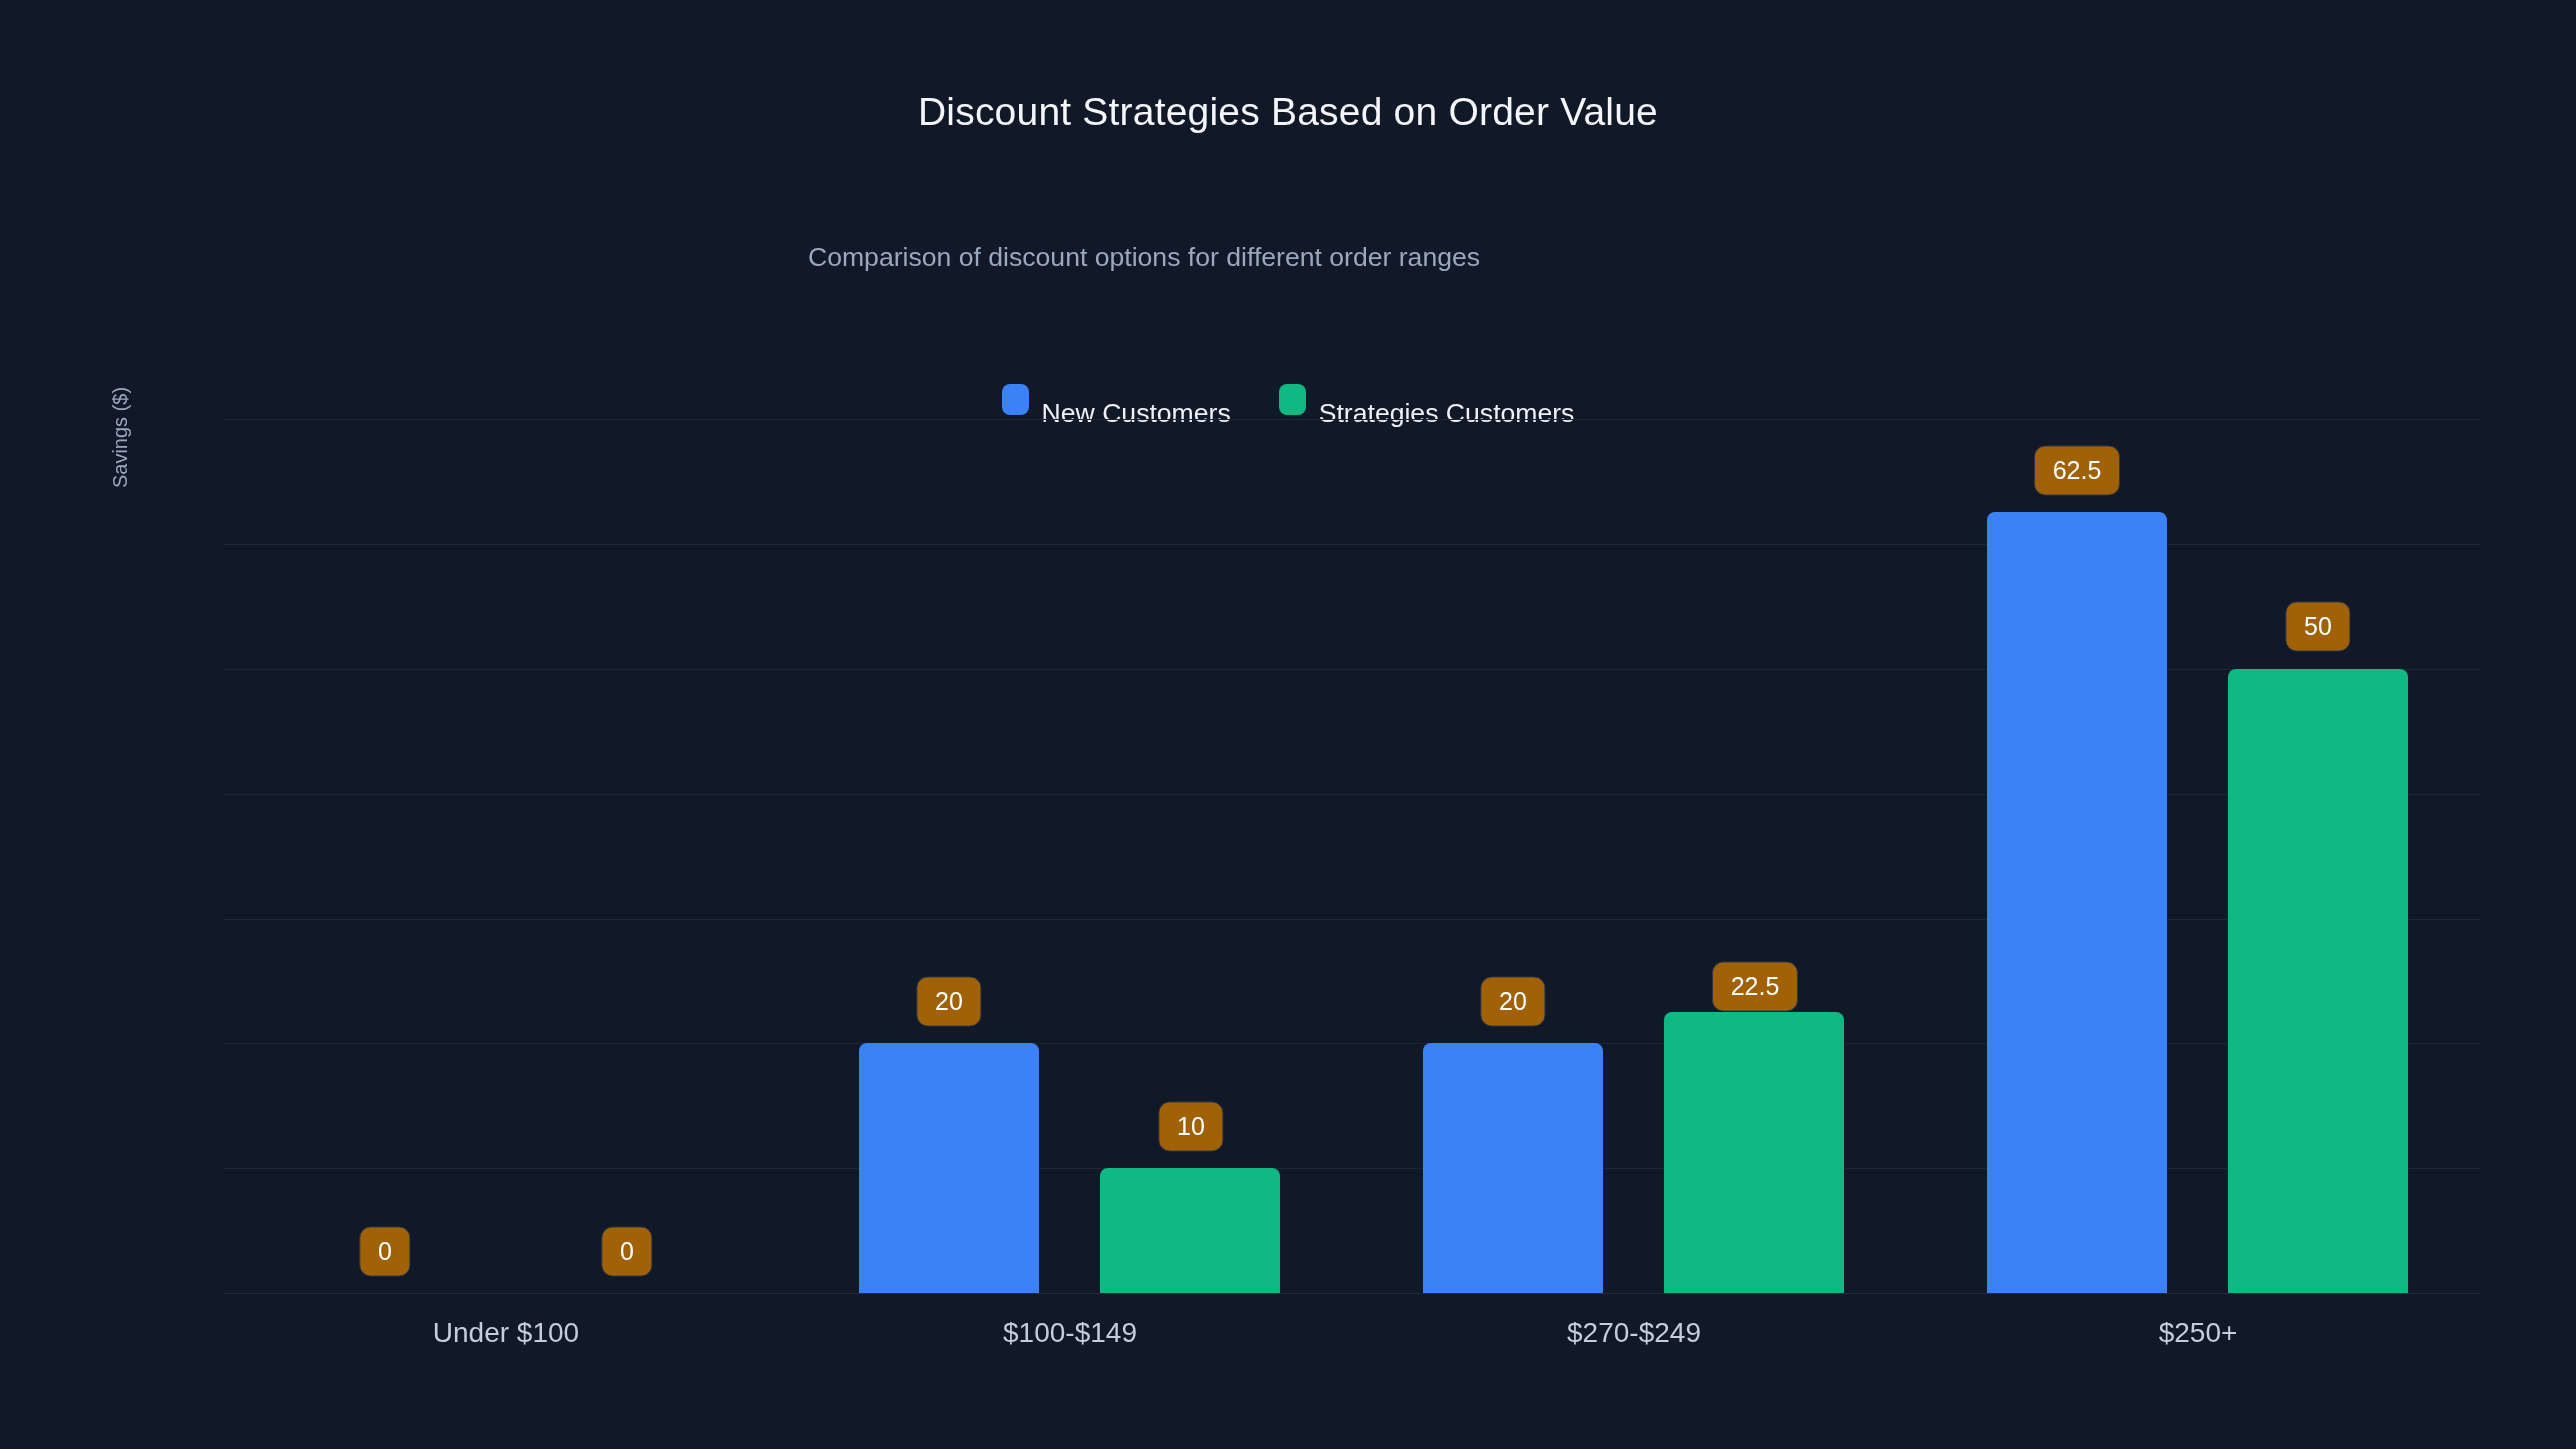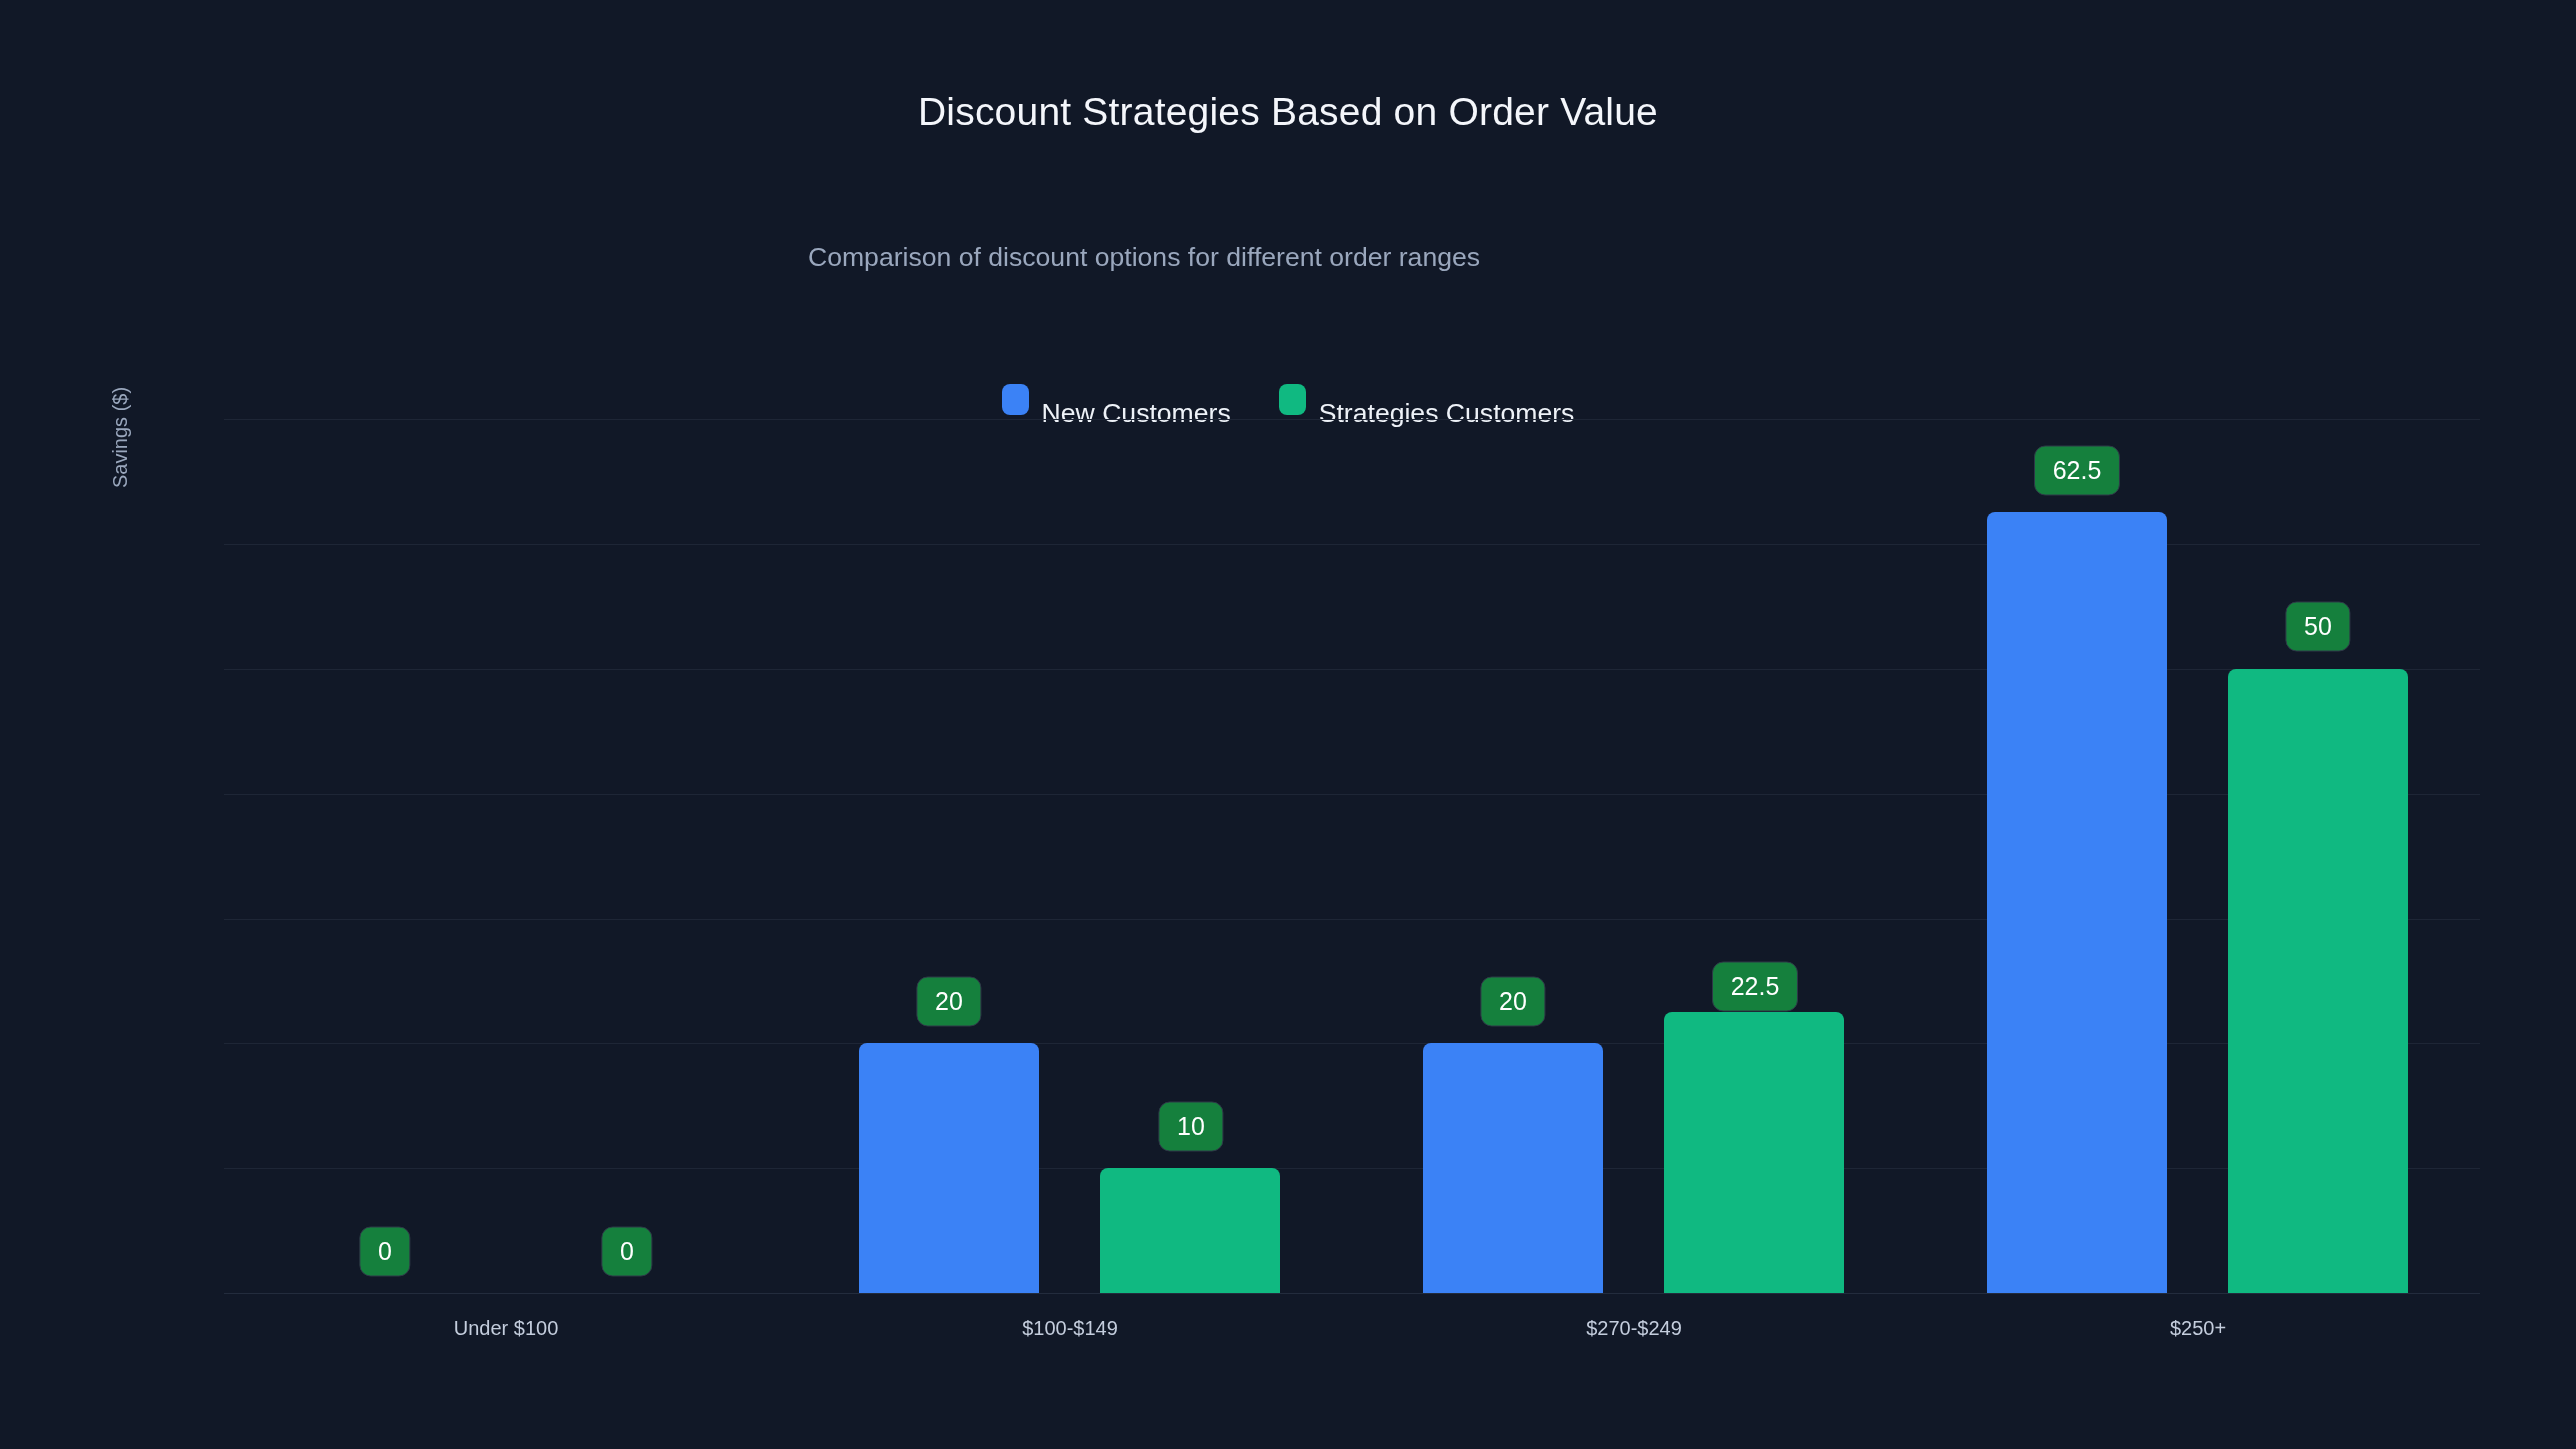--- a/index.html
+++ b/index.html
@@ -71,7 +71,7 @@
   .value-badge {
     position:absolute;
     transform:translate(-50%,-100%);
-    background:#15803d;
+    background:#a16207;
     border:1.6px solid #2f3848;
     border-radius:11.3px;
     color:#ffffff; font-size:25px;

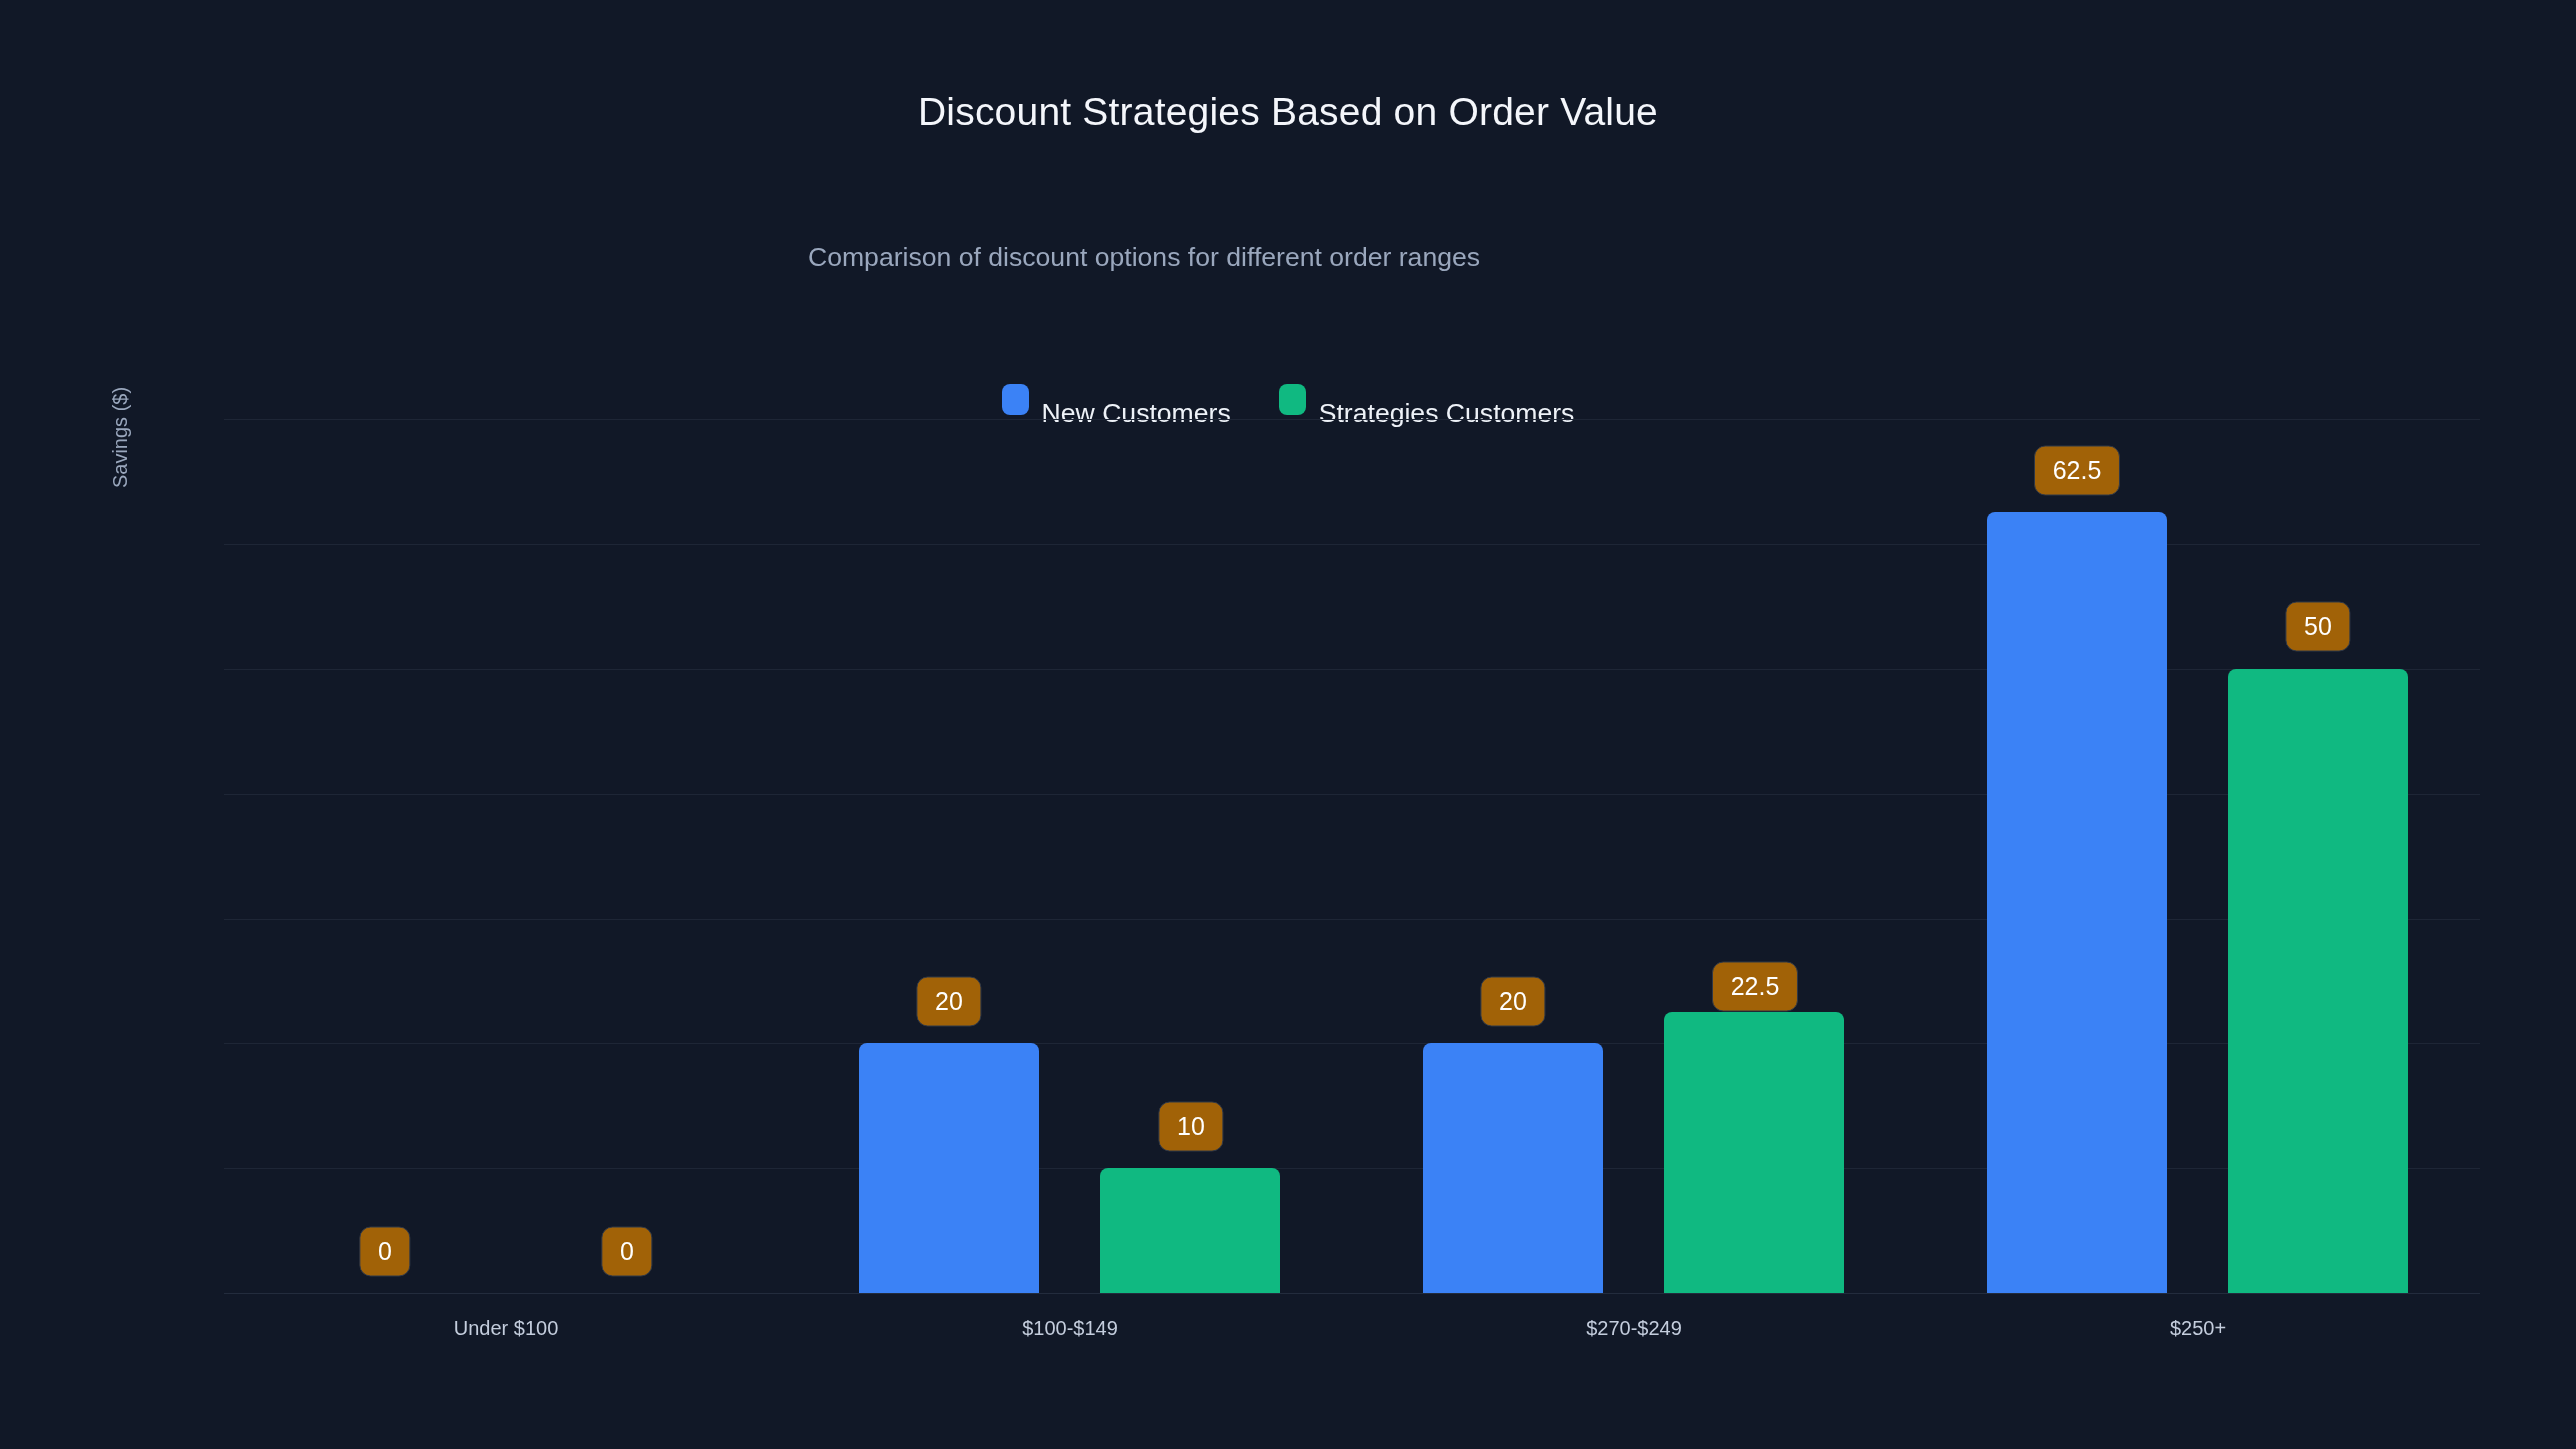--- a/index.html
+++ b/index.html
@@ -82,7 +82,7 @@
   .x-label {
     position:absolute; top:898px;
     transform:translateX(-50%);
-    font-size:20px; color:#c4cddd; white-space:nowrap;
+    font-size:28px; color:#c4cddd; white-space:nowrap;
   }
 </style>
 </head>

